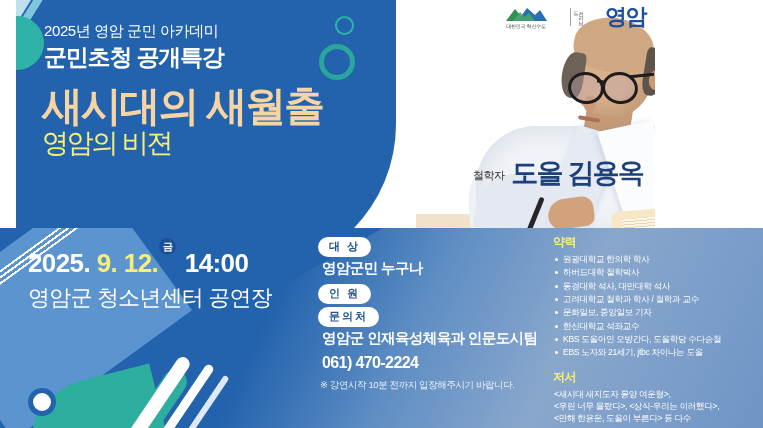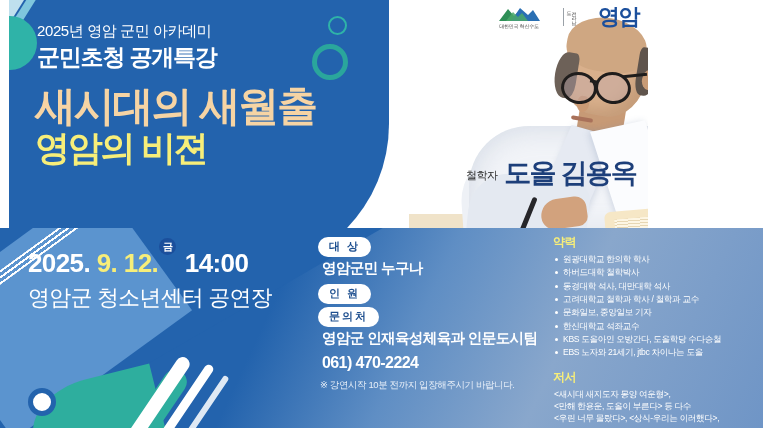--- a/index.html
+++ b/index.html
@@ -20,7 +20,7 @@
   
   .top-area {
     position: absolute;
-    left: 9px; top: 0;
+    left: 16px; top: 0;
     width: 639px; height: 228px;
     background: #ffffff;
     overflow: hidden;

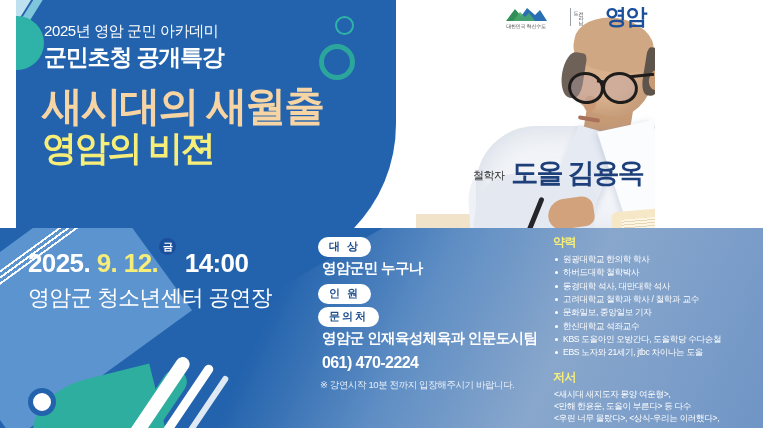--- a/index.html
+++ b/index.html
@@ -127,8 +127,8 @@
   }
   .title-2 {
     color: #f7ee79;
-    font-size: 35px;
-    font-weight: 700;
+    font-size: 27px;
+    font-weight: 400;
     letter-spacing: -2.2px;
     line-height: 1.02;
     margin: 0;

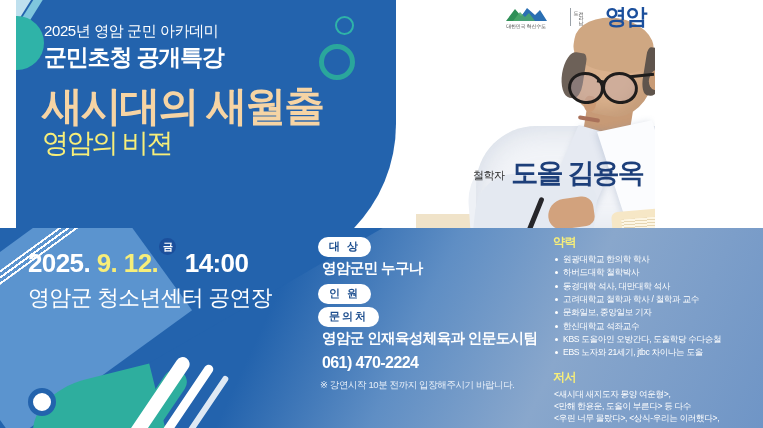--- a/index.html
+++ b/index.html
@@ -716,8 +716,8 @@
       </ul>
       <div class="books-head">저서</div>
       <div class="books-line">&lt;새시대 새지도자 몽양 여운형&gt;,</div>
+      <div class="books-line">&lt;우린 너무 몰랐다&gt;, &lt;상식-우리는 이러했다&gt;,</div>
       <div class="books-line">&lt;만해 한용운, 도올이 부른다&gt; 등 다수</div>
-      <div class="books-line">&lt;우린 너무 몰랐다&gt;, &lt;상식-우리는 이러했다&gt;,</div>
     </div>
   </div>
 

